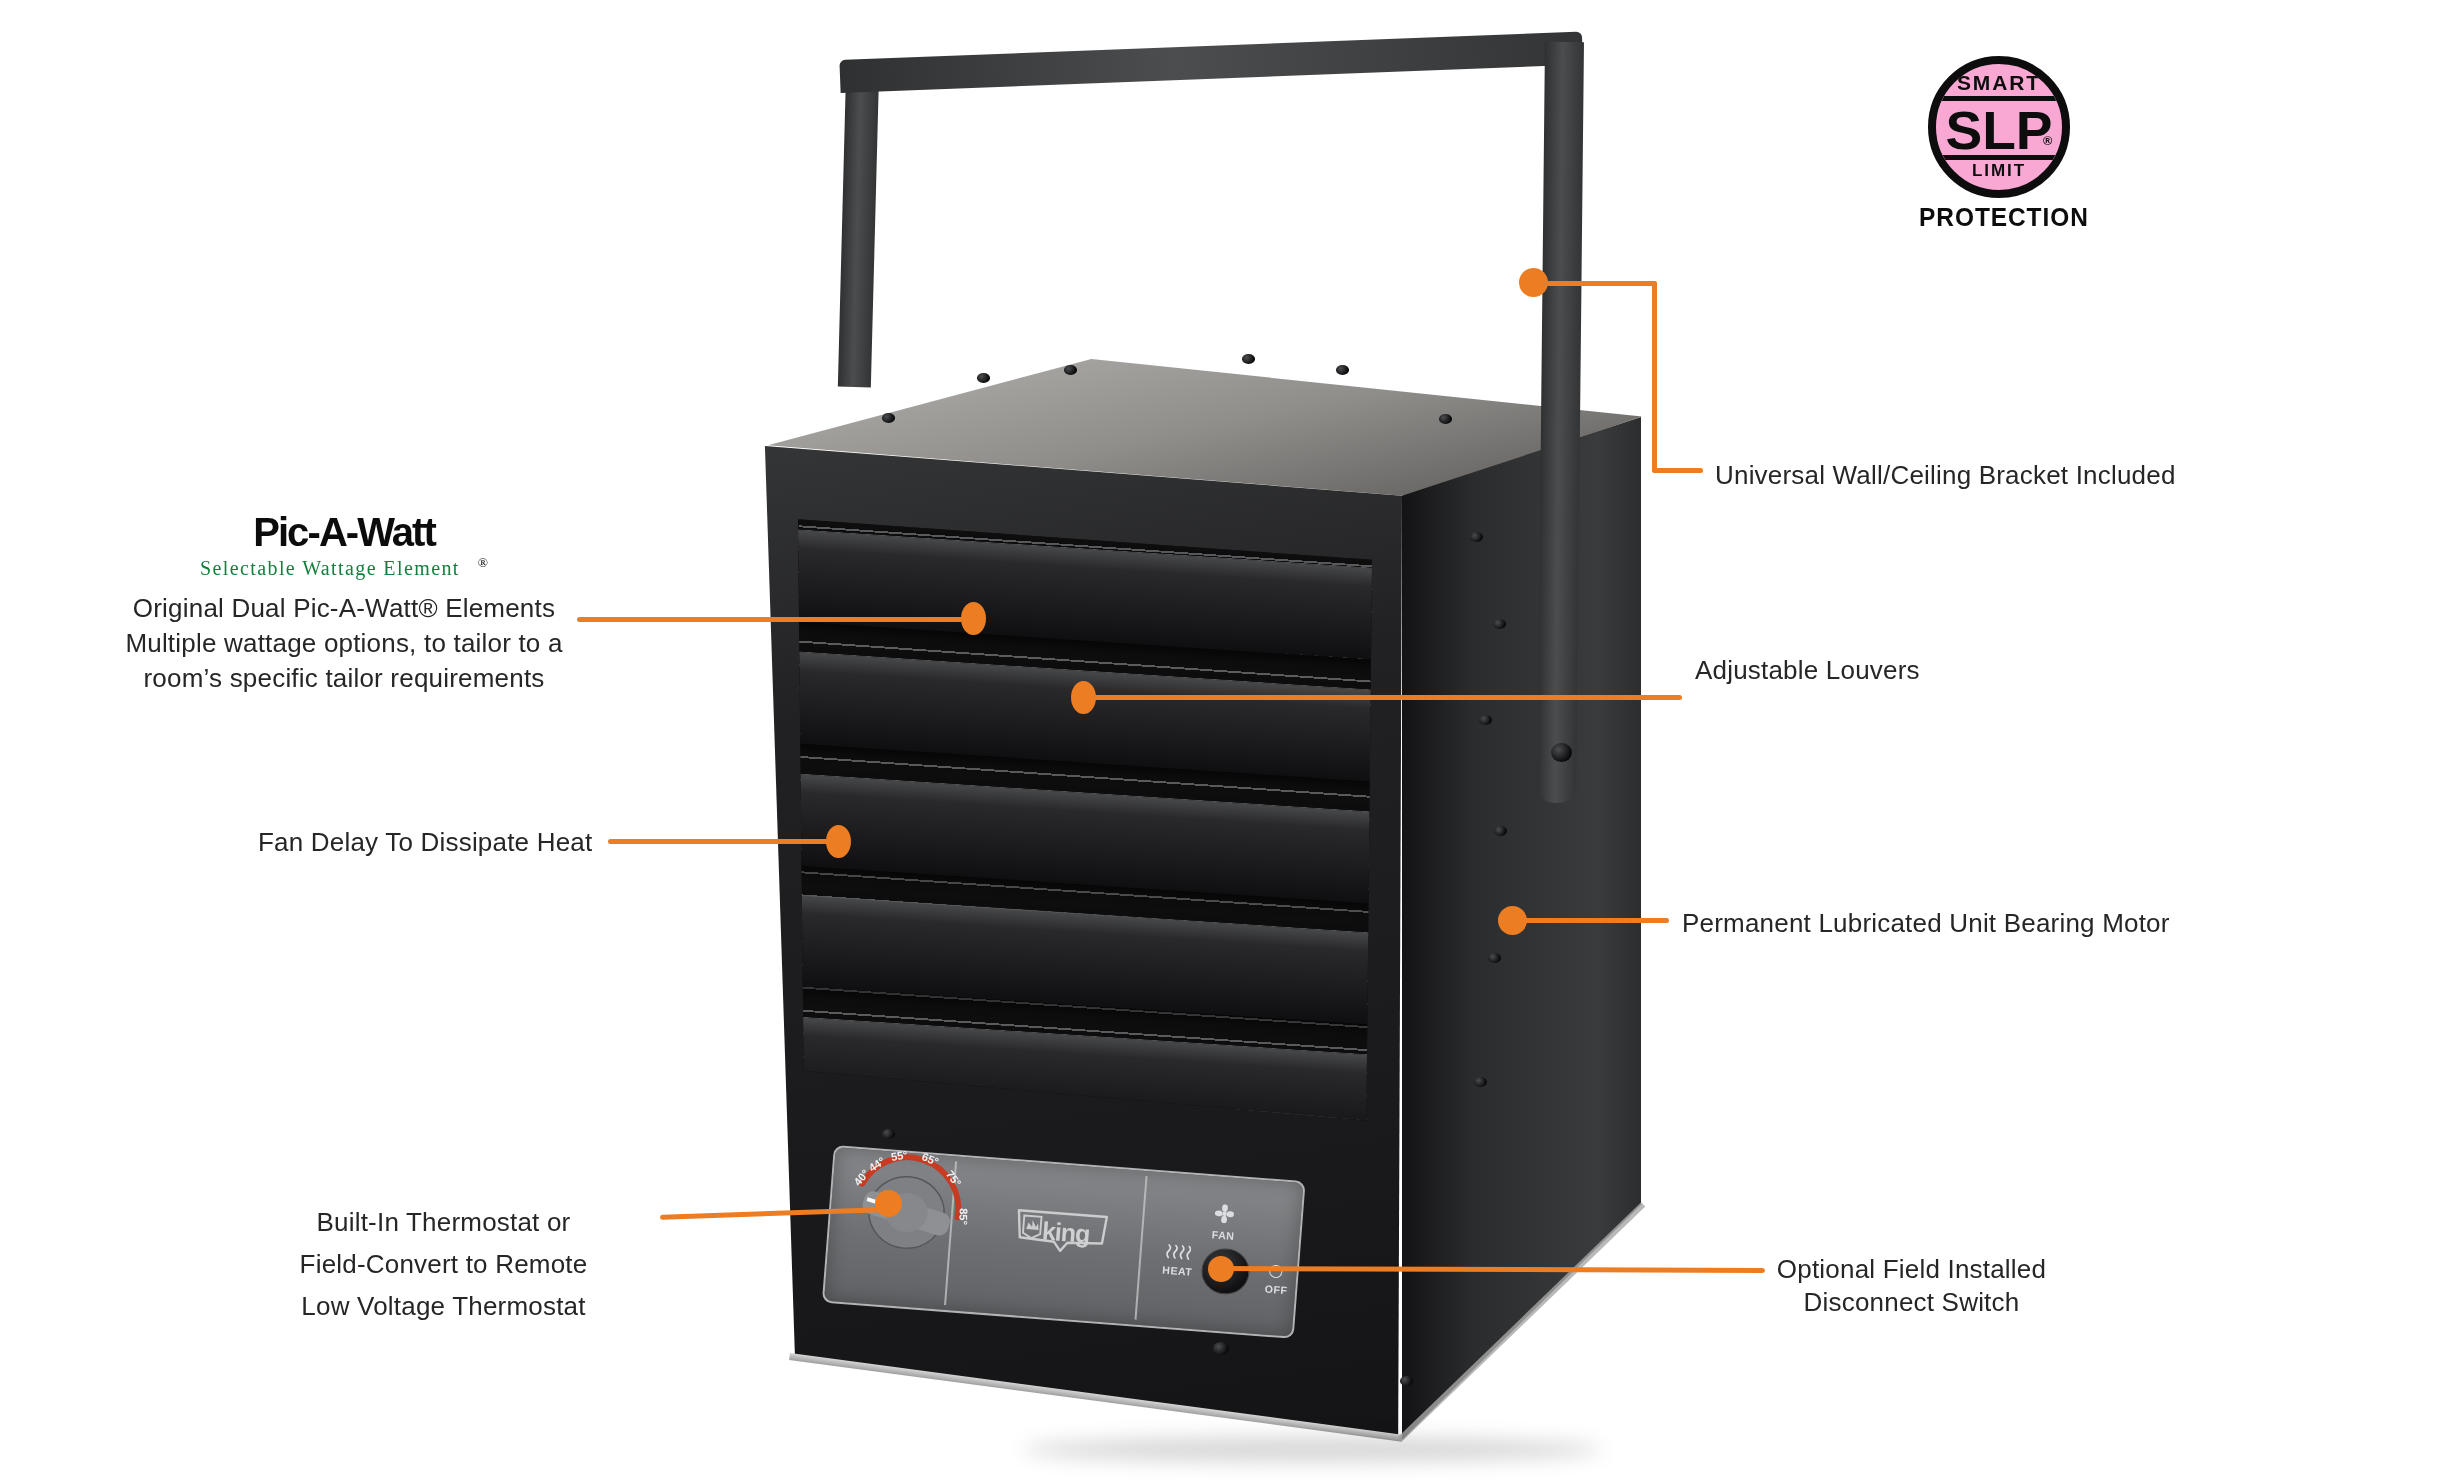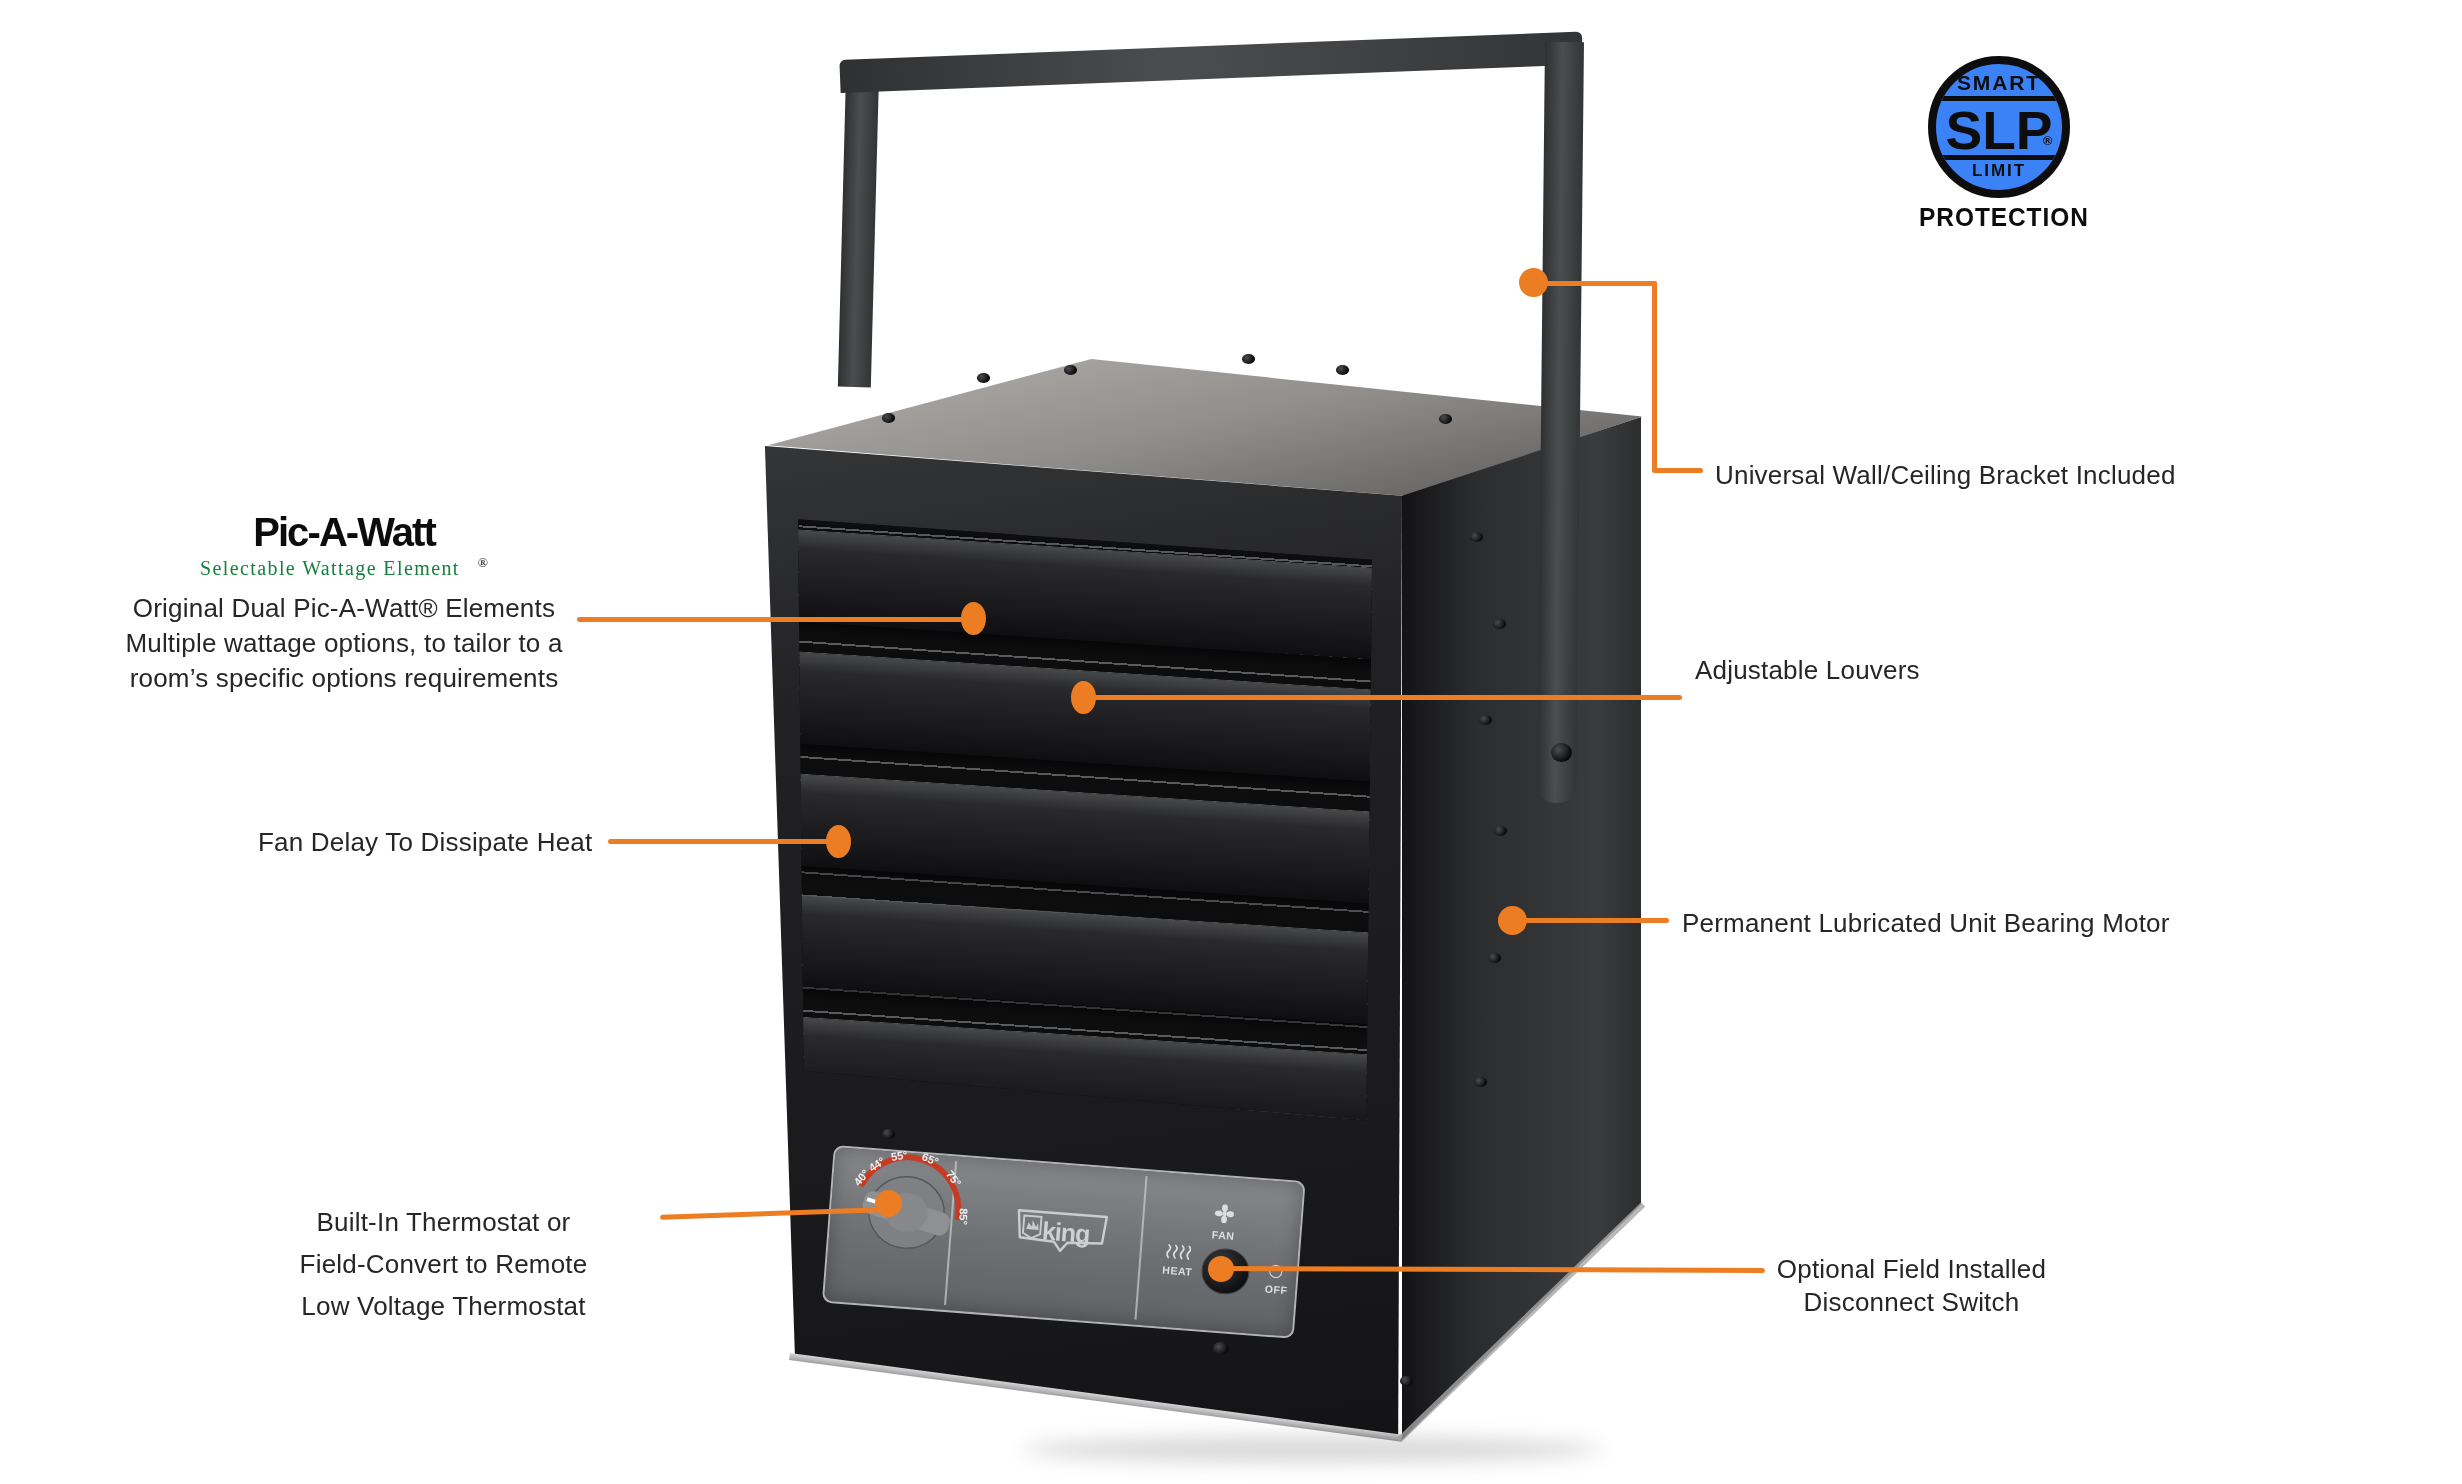--- a/index.html
+++ b/index.html
@@ -19,7 +19,7 @@
   
   .slp-wrap{left:1914px;top:56px;width:170px;text-align:center;}
   .slp-circle{position:relative;width:126px;height:126px;margin:0 auto;border:8.7px solid #0d0d0d;
-              border-radius:50%;overflow:hidden;background:#3b82f6;}
+              border-radius:50%;overflow:hidden;background:#f9a8d4;}
   .slp-smart{position:absolute;top:6.8px;left:0;right:0;font-size:21px;font-weight:800;letter-spacing:1.9px;color:#0d0d0d;transform:scaleY(.95);}
   .slp-bar1{position:absolute;top:32px;left:-9.7px;right:-9.7px;height:4.8px;background:#0d0d0d;}
   .slp-big{position:absolute;top:35px;left:0;right:0;font-size:54px;font-weight:800;letter-spacing:0px;color:#0d0d0d;transform:scaleX(1.02);}

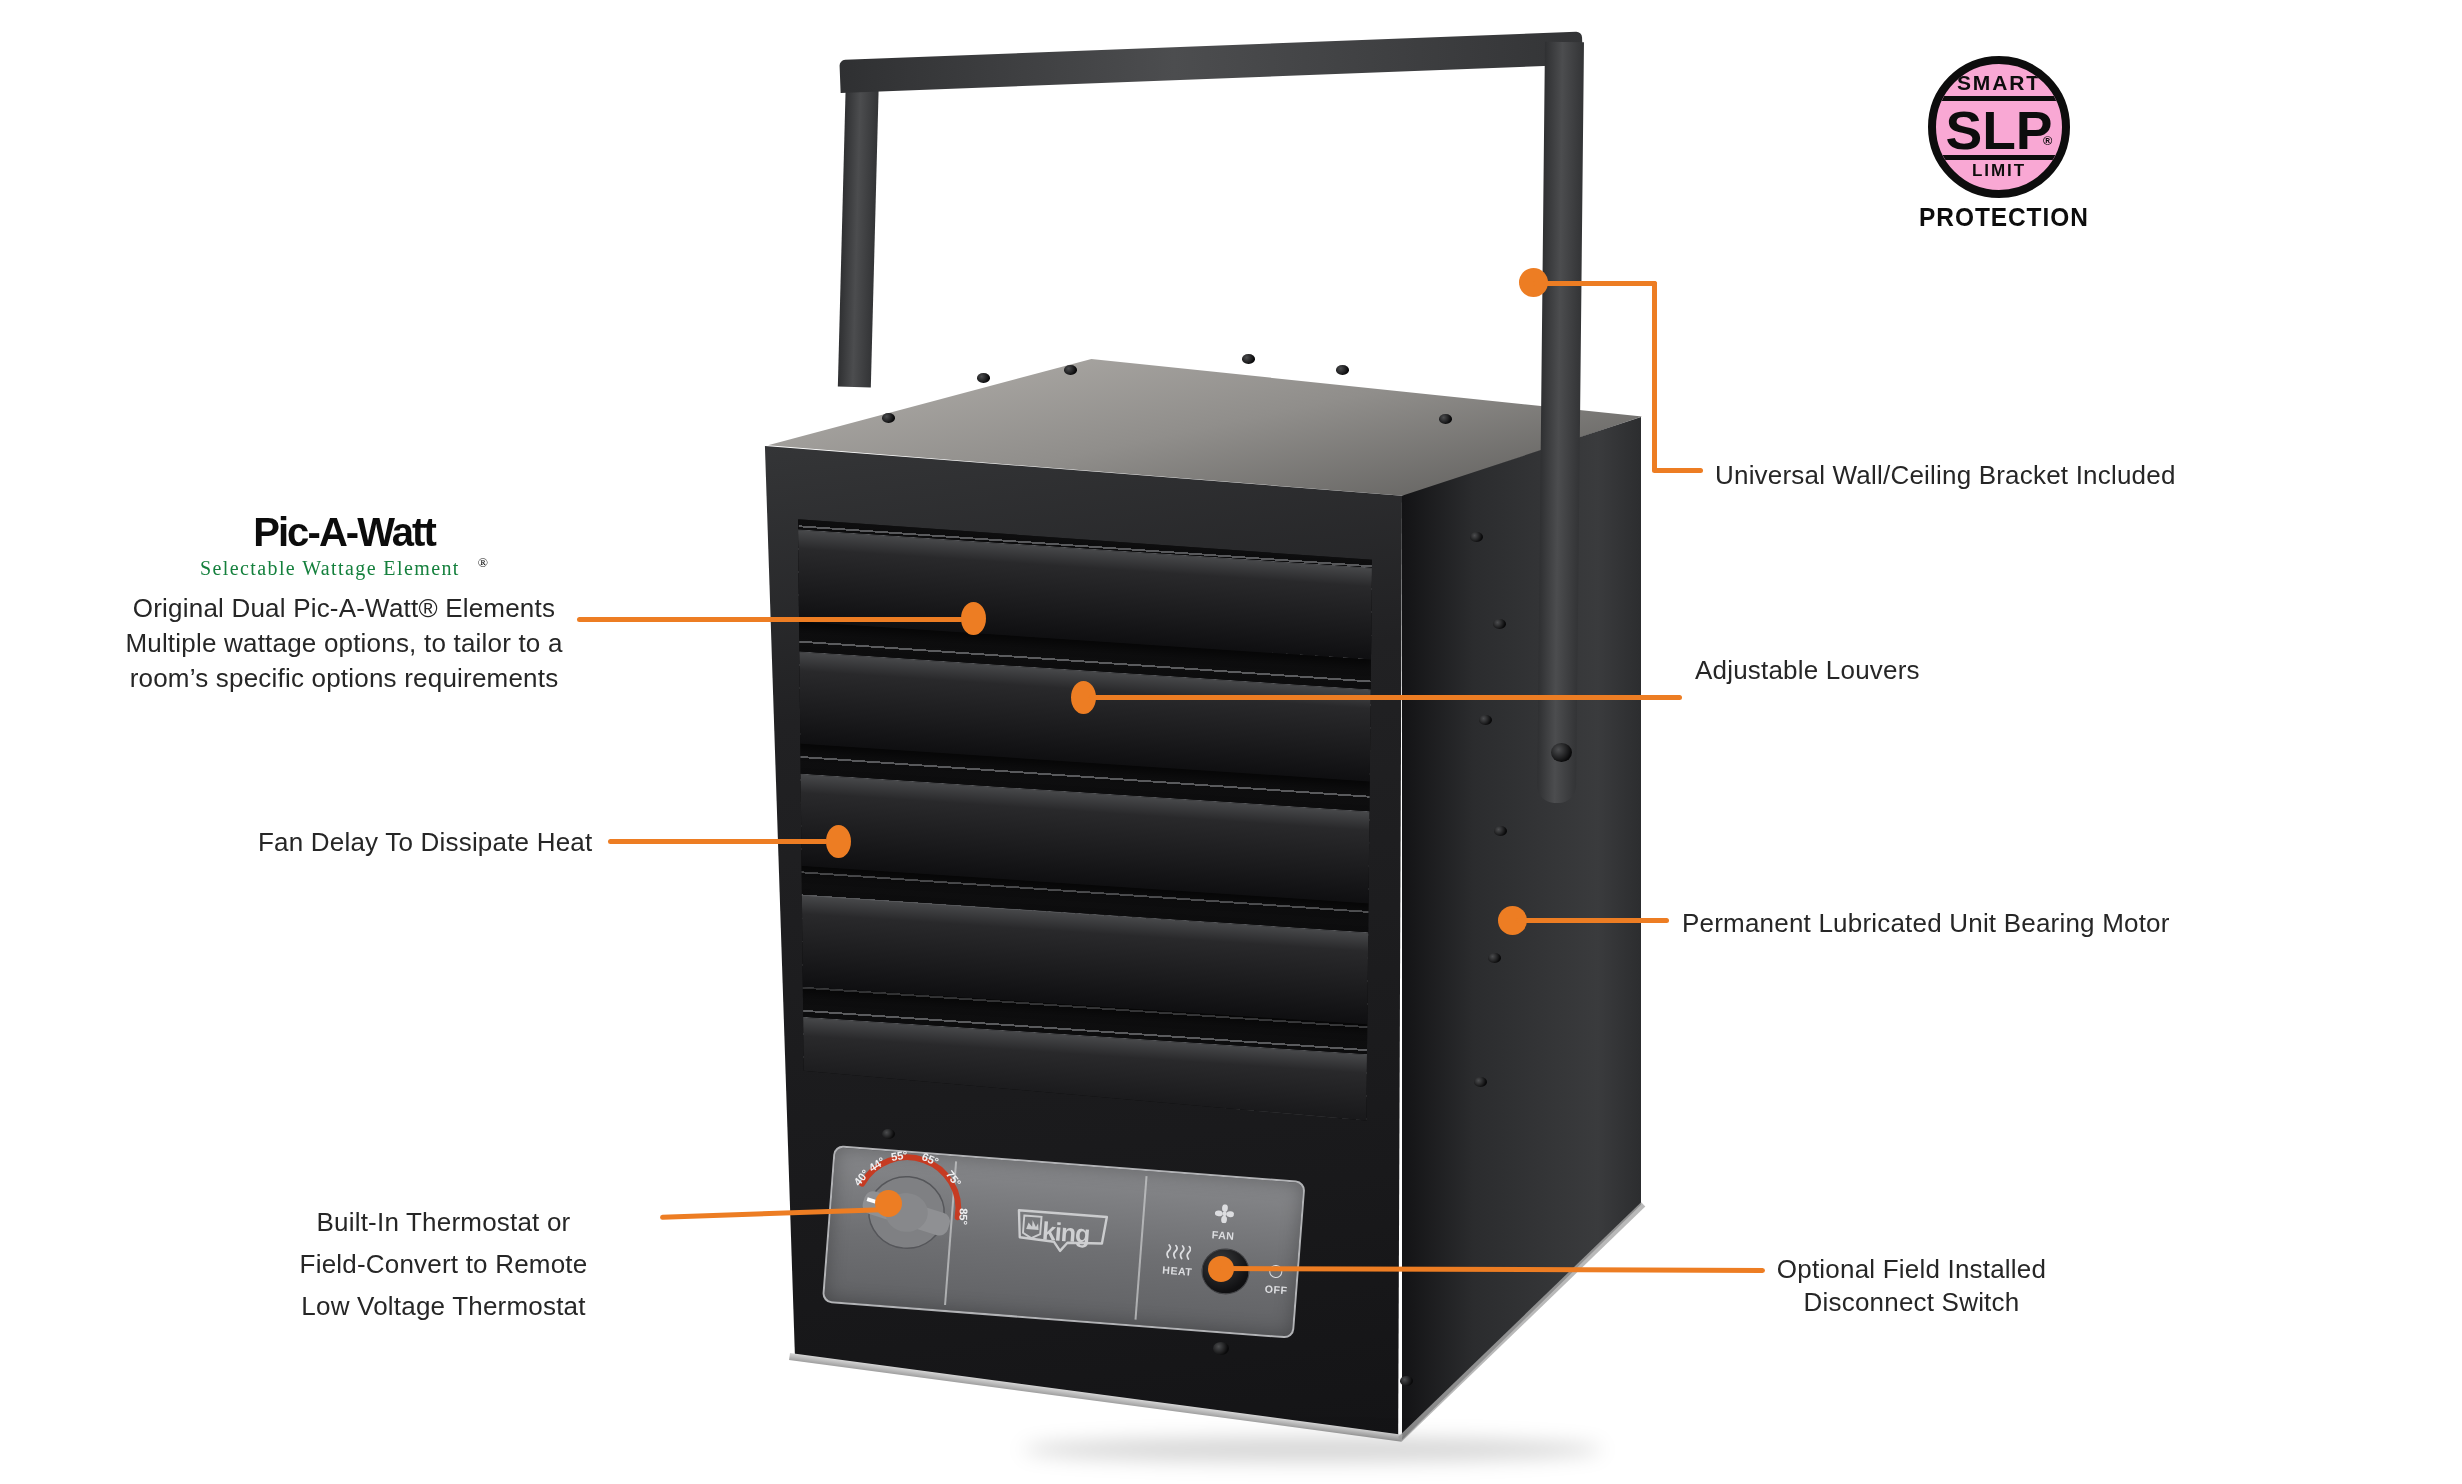--- a/index.html
+++ b/index.html
@@ -201,7 +201,7 @@
   <div class="co center" style="margin-top:11.6px;">
     <div>Original Dual Pic-A-Watt® Elements</div>
     <div>Multiple wattage options, to tailor to a</div>
-    <div>room’s specific options requirements</div>
+    <div>room’s specific tailor requirements</div>
   </div>
 </div>
 <div class="lead" style="left:577px;top:617px;width:386px;"></div>

